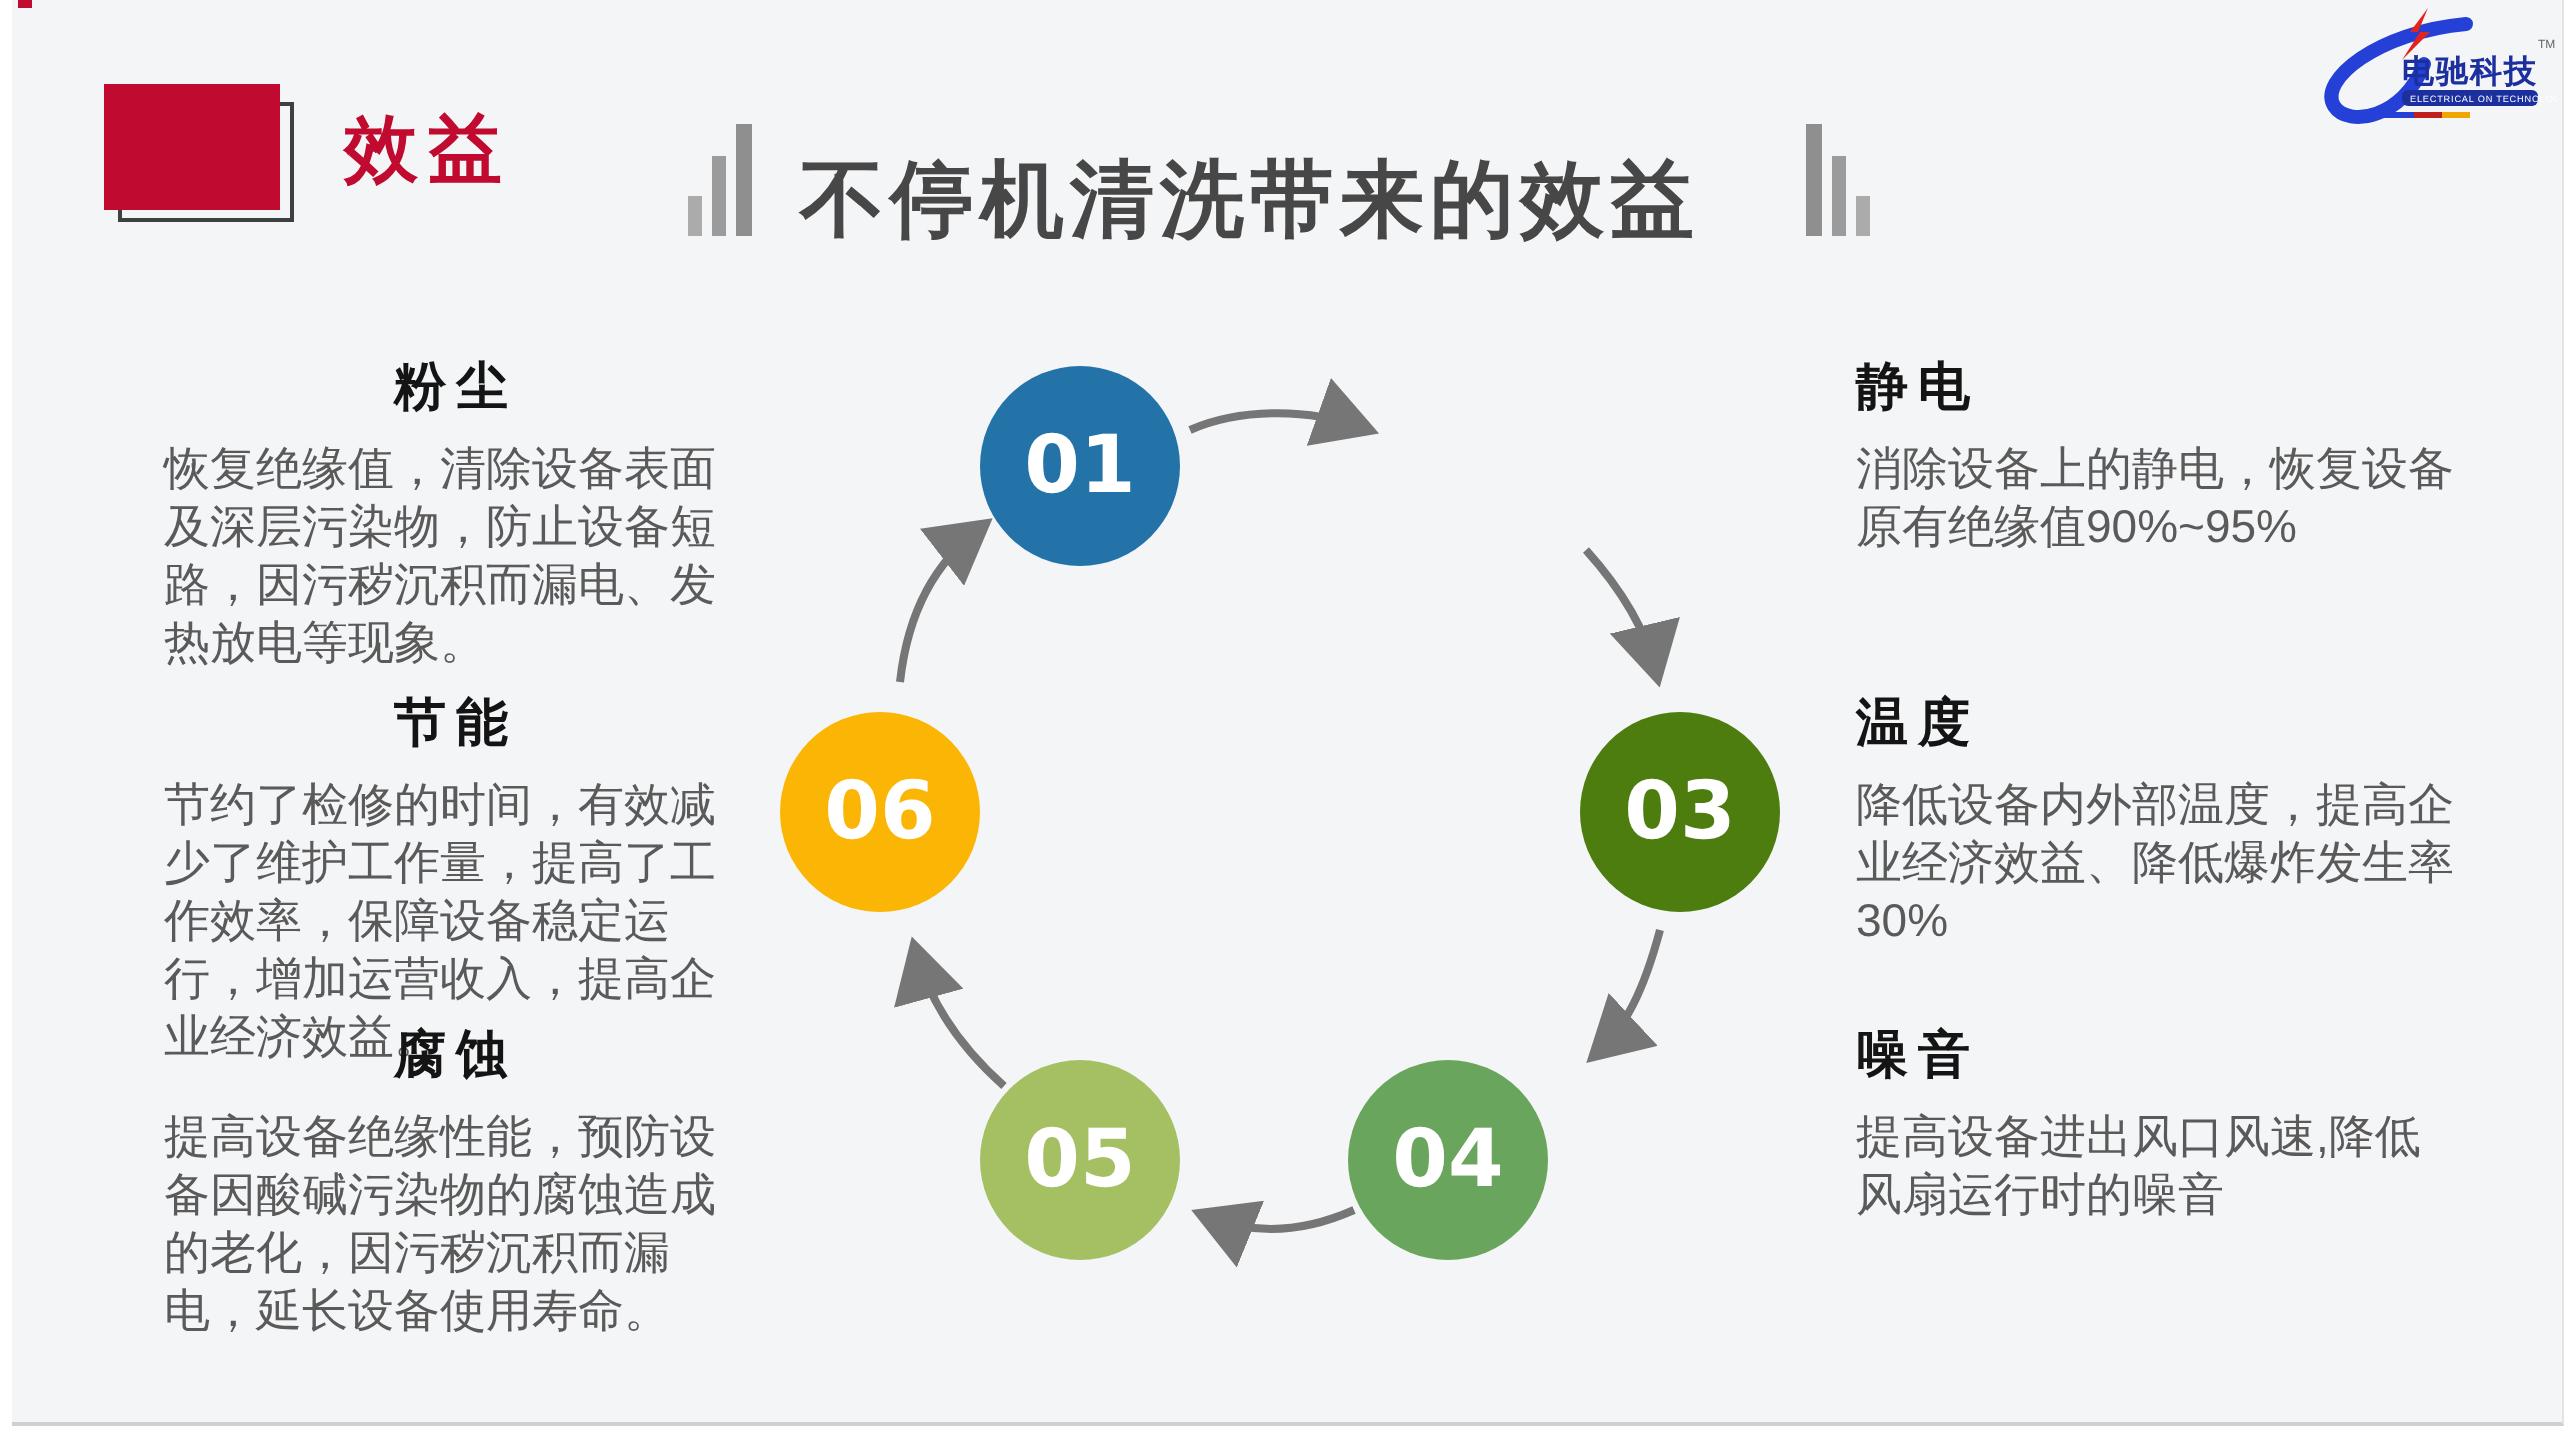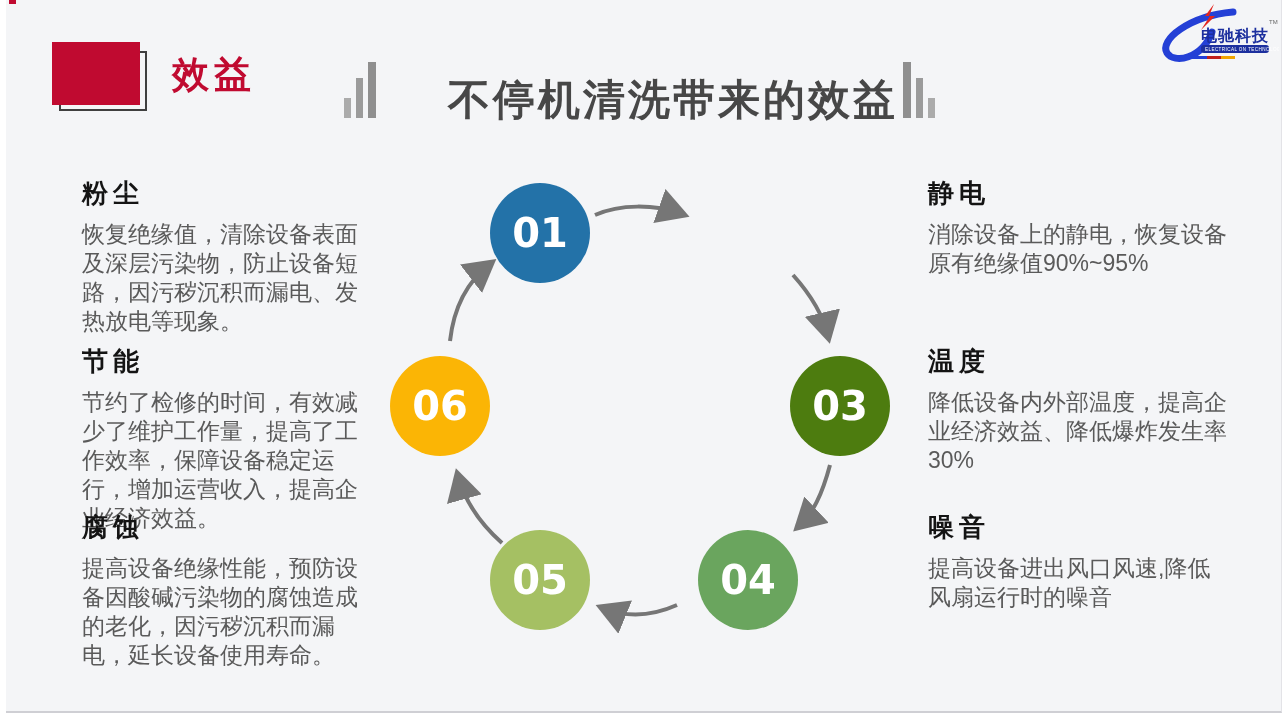--- a/index.html
+++ b/index.html
@@ -20,7 +20,7 @@
                    color:#c00a30; letter-spacing:5px; }
 
   
-  .main-title { position:absolute; left:394px; top:72px; width:498px; text-align:right;
+  .main-title { position:absolute; left:394px; top:72px; width:498px; text-align:left;
                 font-size:42px; font-weight:800; color:#474747; letter-spacing:3px; white-space:nowrap; }
   .bars { position:absolute; top:62px; height:56px; display:flex; align-items:flex-end; gap:5px; }
   .bars-left  { left:338px; }

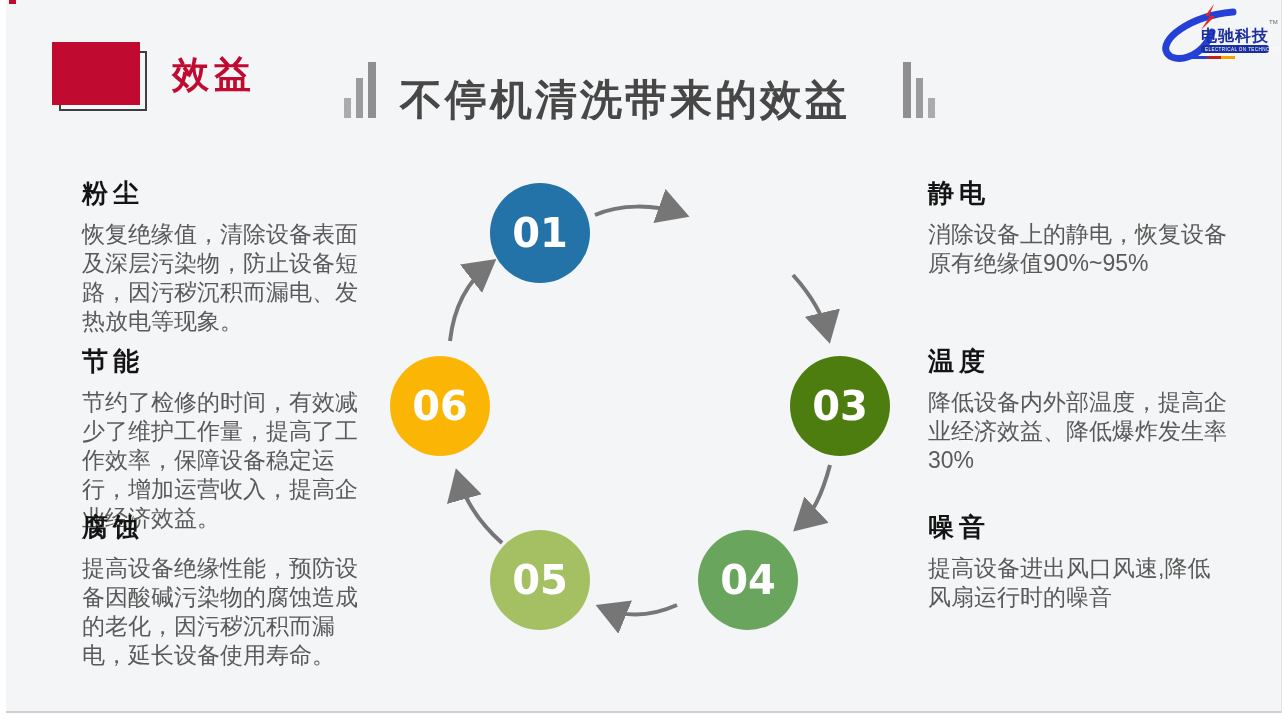--- a/index.html
+++ b/index.html
@@ -38,7 +38,7 @@
   .block h3 { font-size:26px; font-weight:bold; color:#141414; letter-spacing:5px; }
   .block p  { margin-top:9px; font-size:23px; line-height:29px; color:#5a5a5a; }
   .block.left  { left:76px; }
-  .block.left h3 { text-align:left; }
+  .block.left h3 { text-align:center; }
   .block.right { left:922px; width:300px; }
   .row1 { top:176px; }
   .row2 { top:344px; }

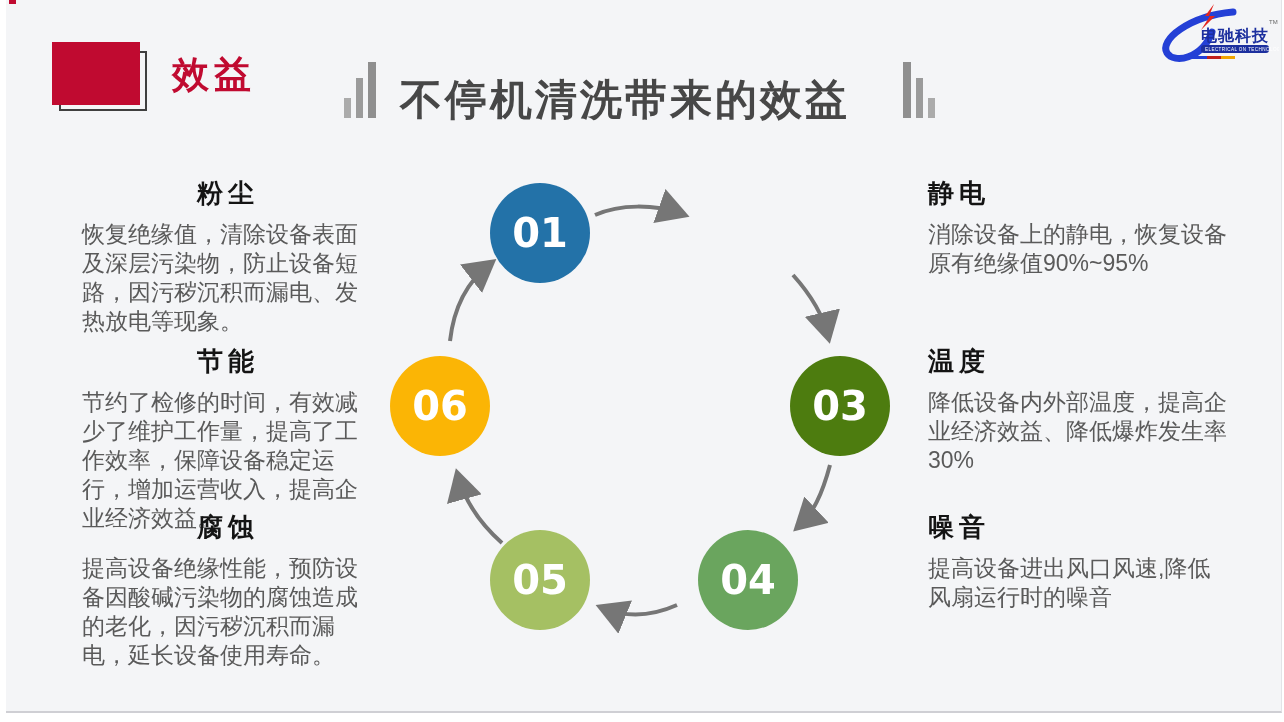--- a/index.html
+++ b/index.html
@@ -53,7 +53,7 @@
   .c1 { left:100px; top:18px;  }
   .c2 { left:300px; top:18px;  }
   .c3 { left:400px; top:191px; }
-  .c4 { left:308px; top:365px; }
+  .c4 { left:284px; top:365px; }
   .c5 { left:100px; top:365px; }
   .c6 { left:0;     top:191px; }
 </style>

